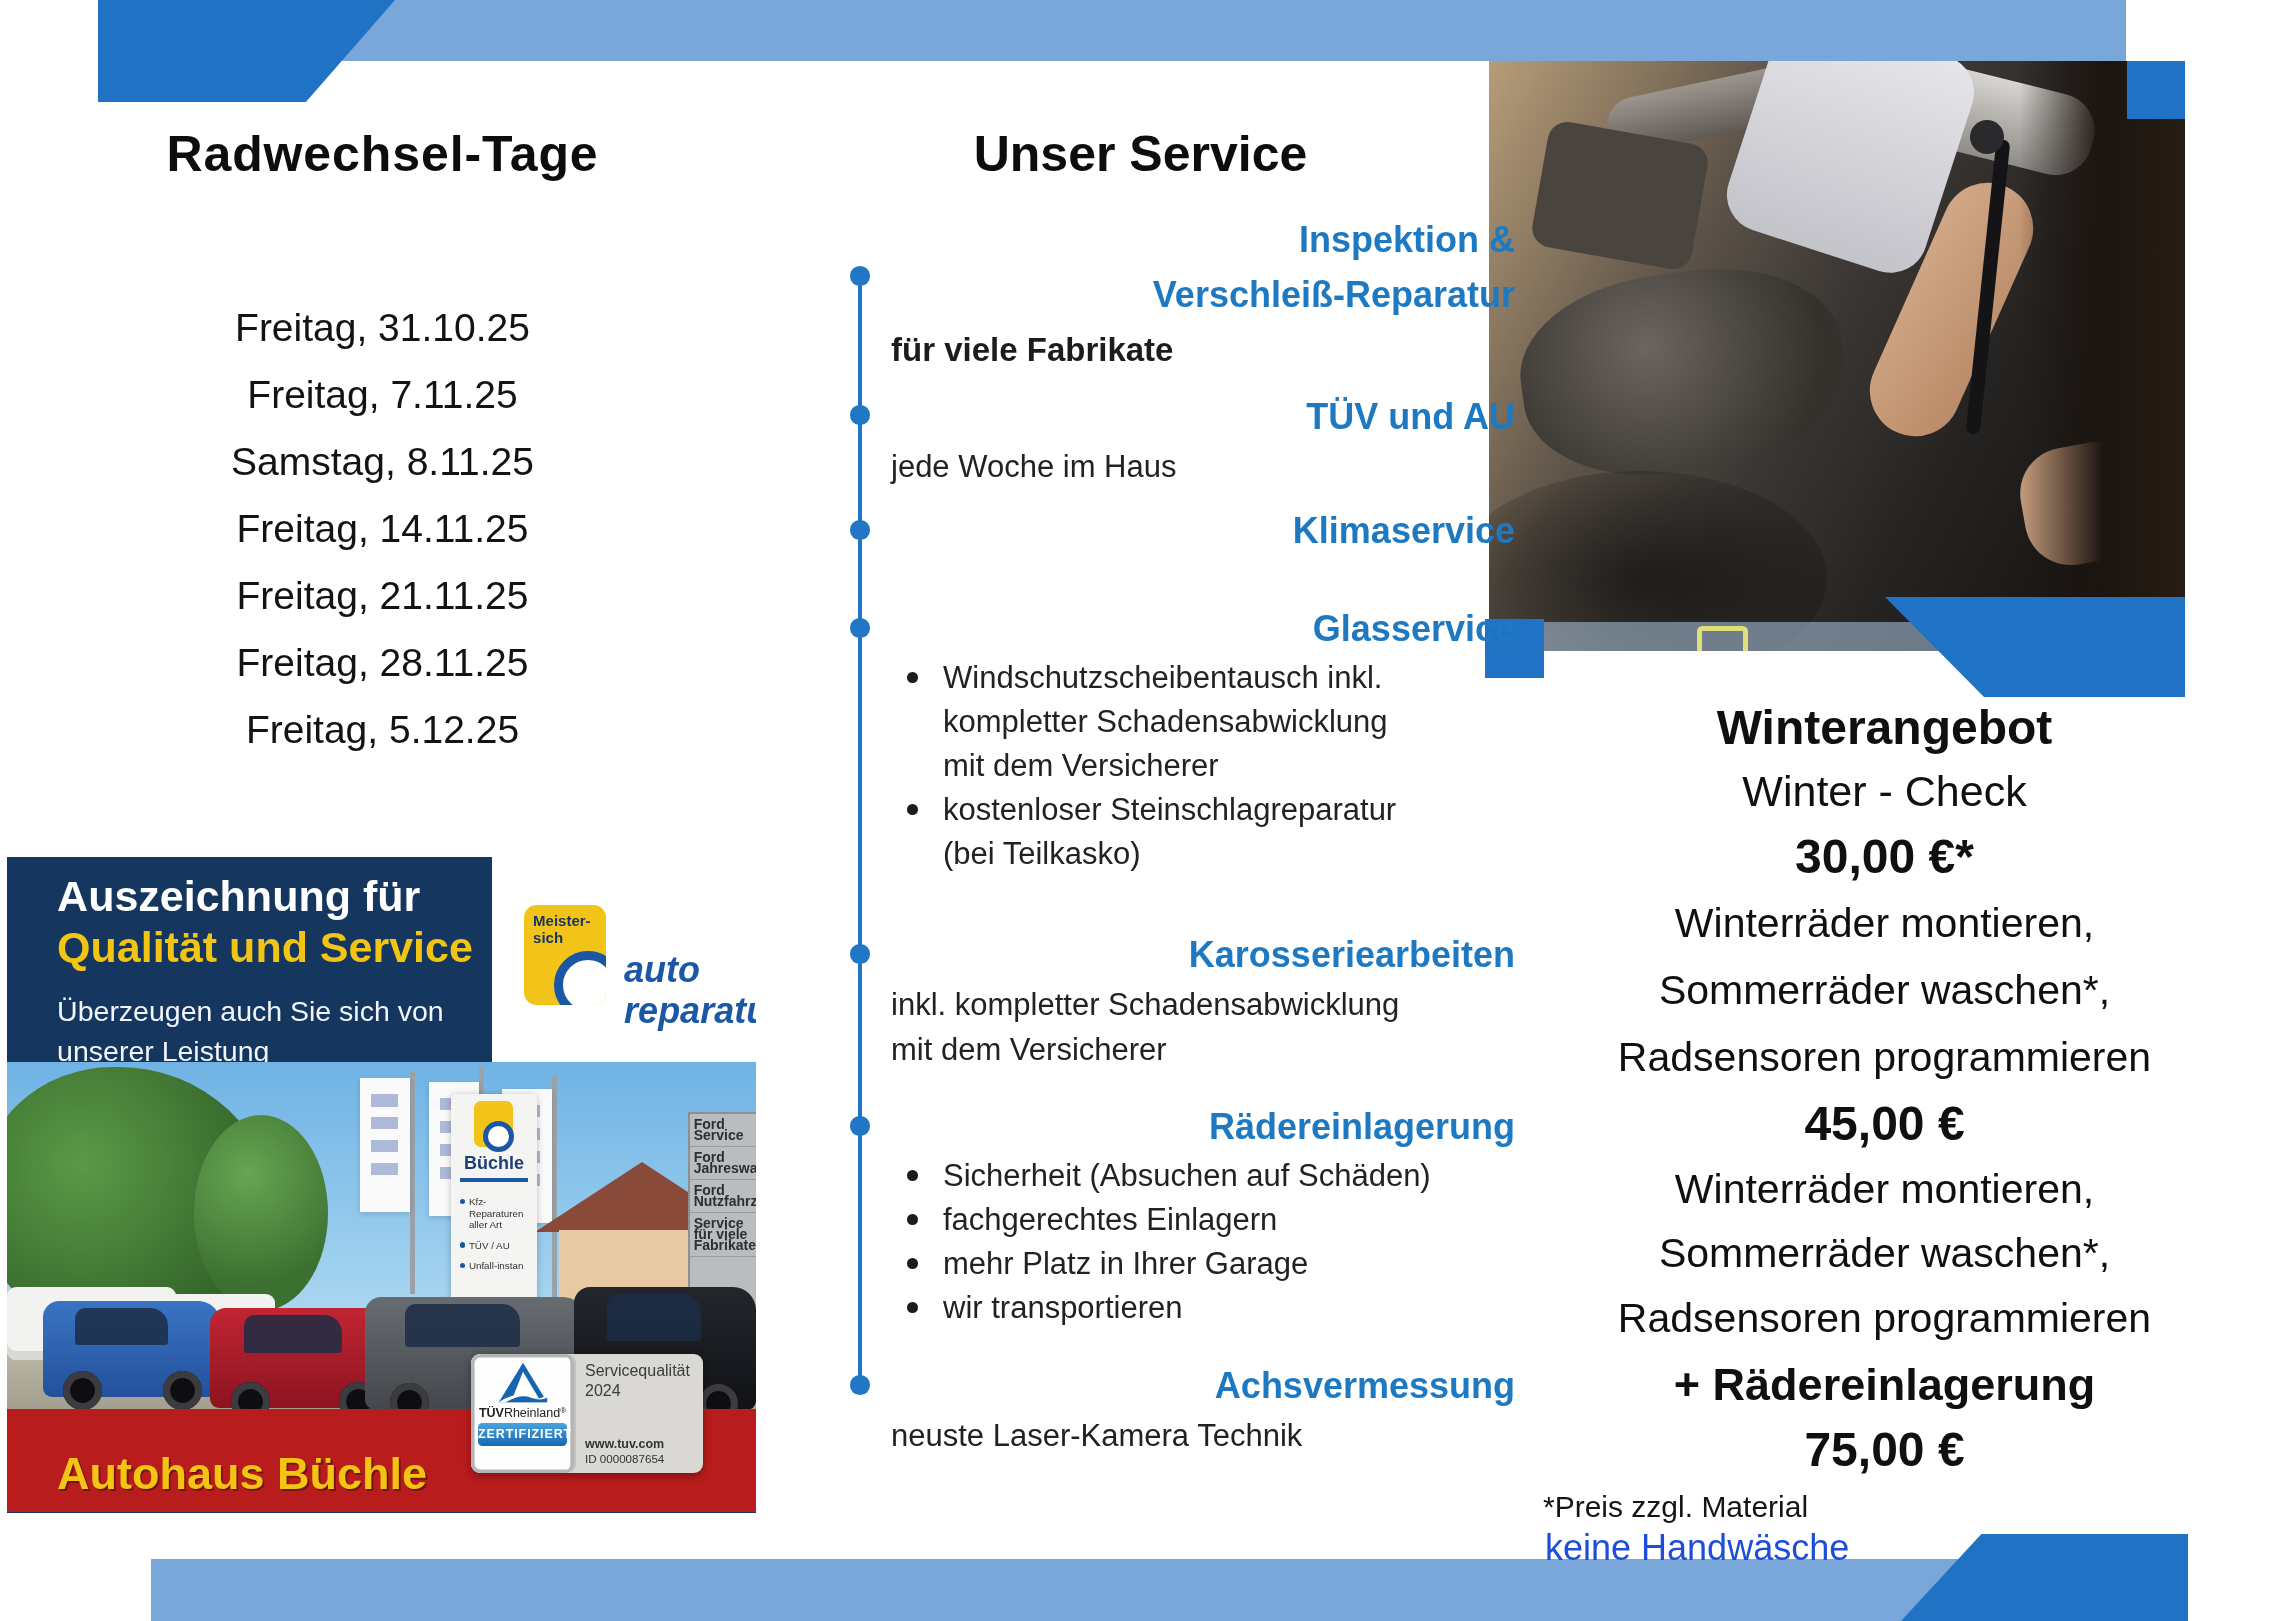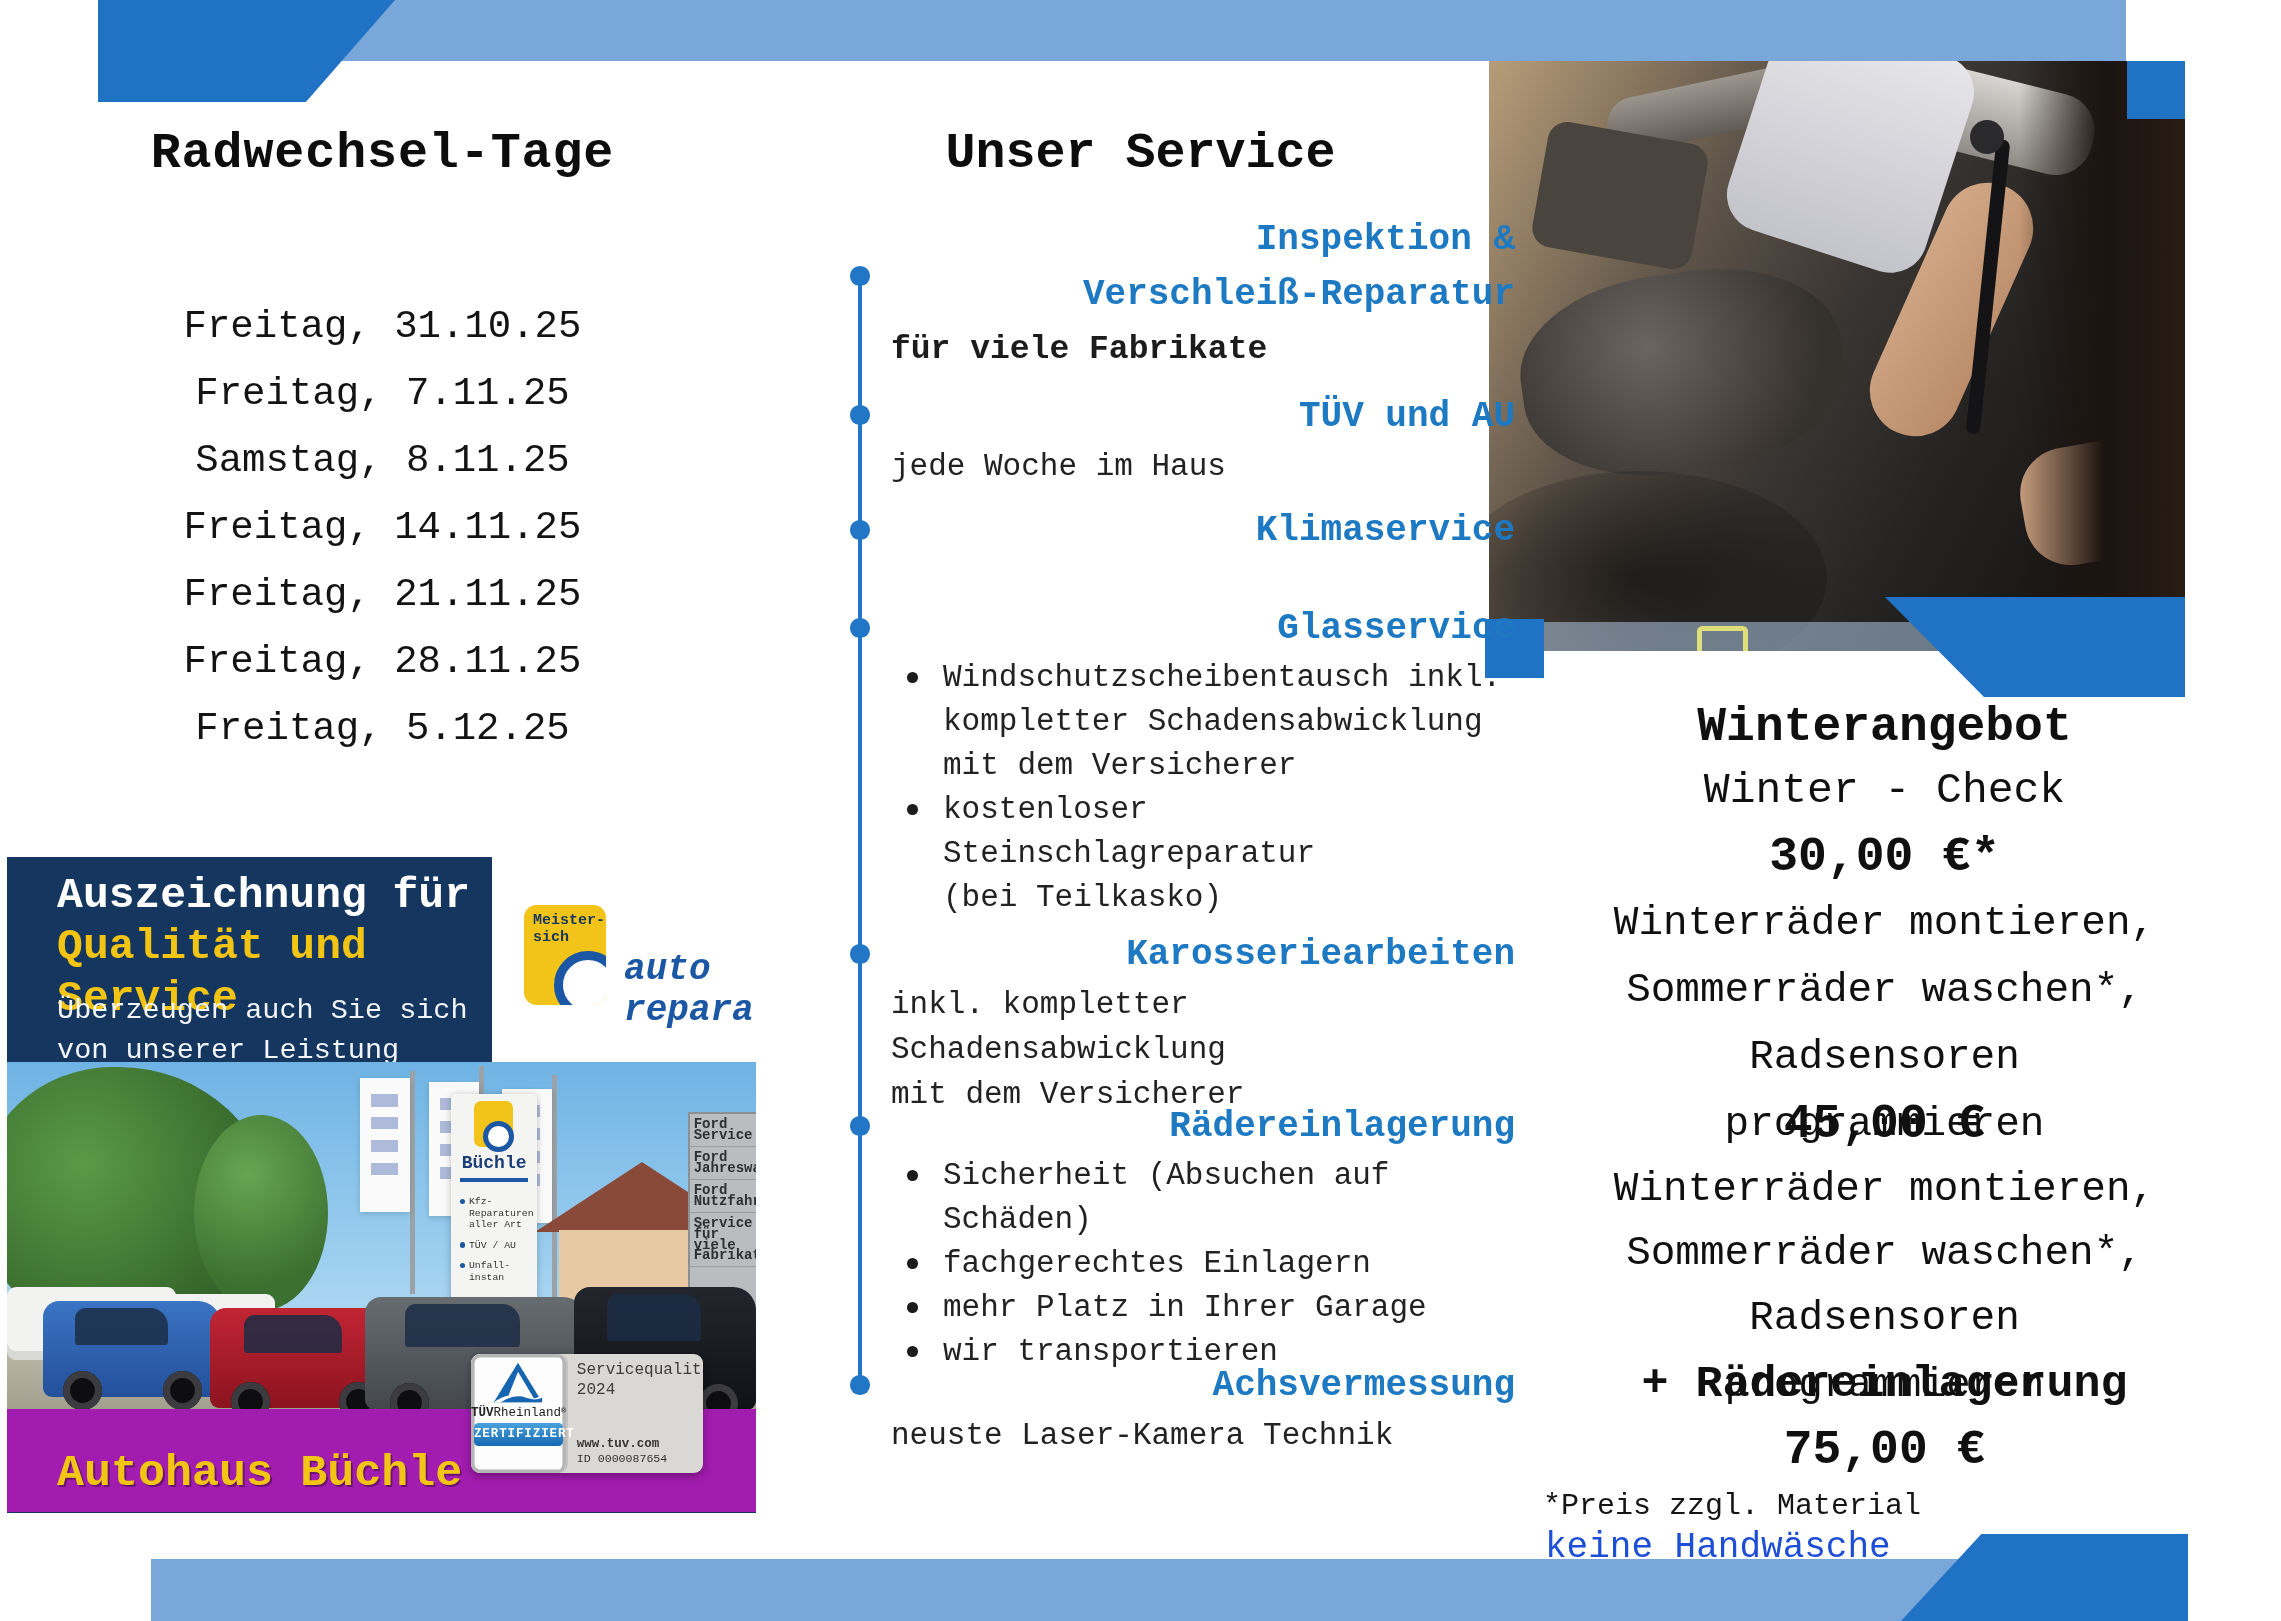--- a/index.html
+++ b/index.html
@@ -4,7 +4,7 @@
 <style>
   html,body{margin:0;padding:0;background:#ffffff;}
   #canvas{position:relative;width:2281px;height:1622px;background:#ffffff;overflow:hidden;
-          font-family:Liberation Mono, monospace;color:#111;}
+          font-family:Liberation Sans, sans-serif;color:#111;}
   .abs{position:absolute;}
 
   

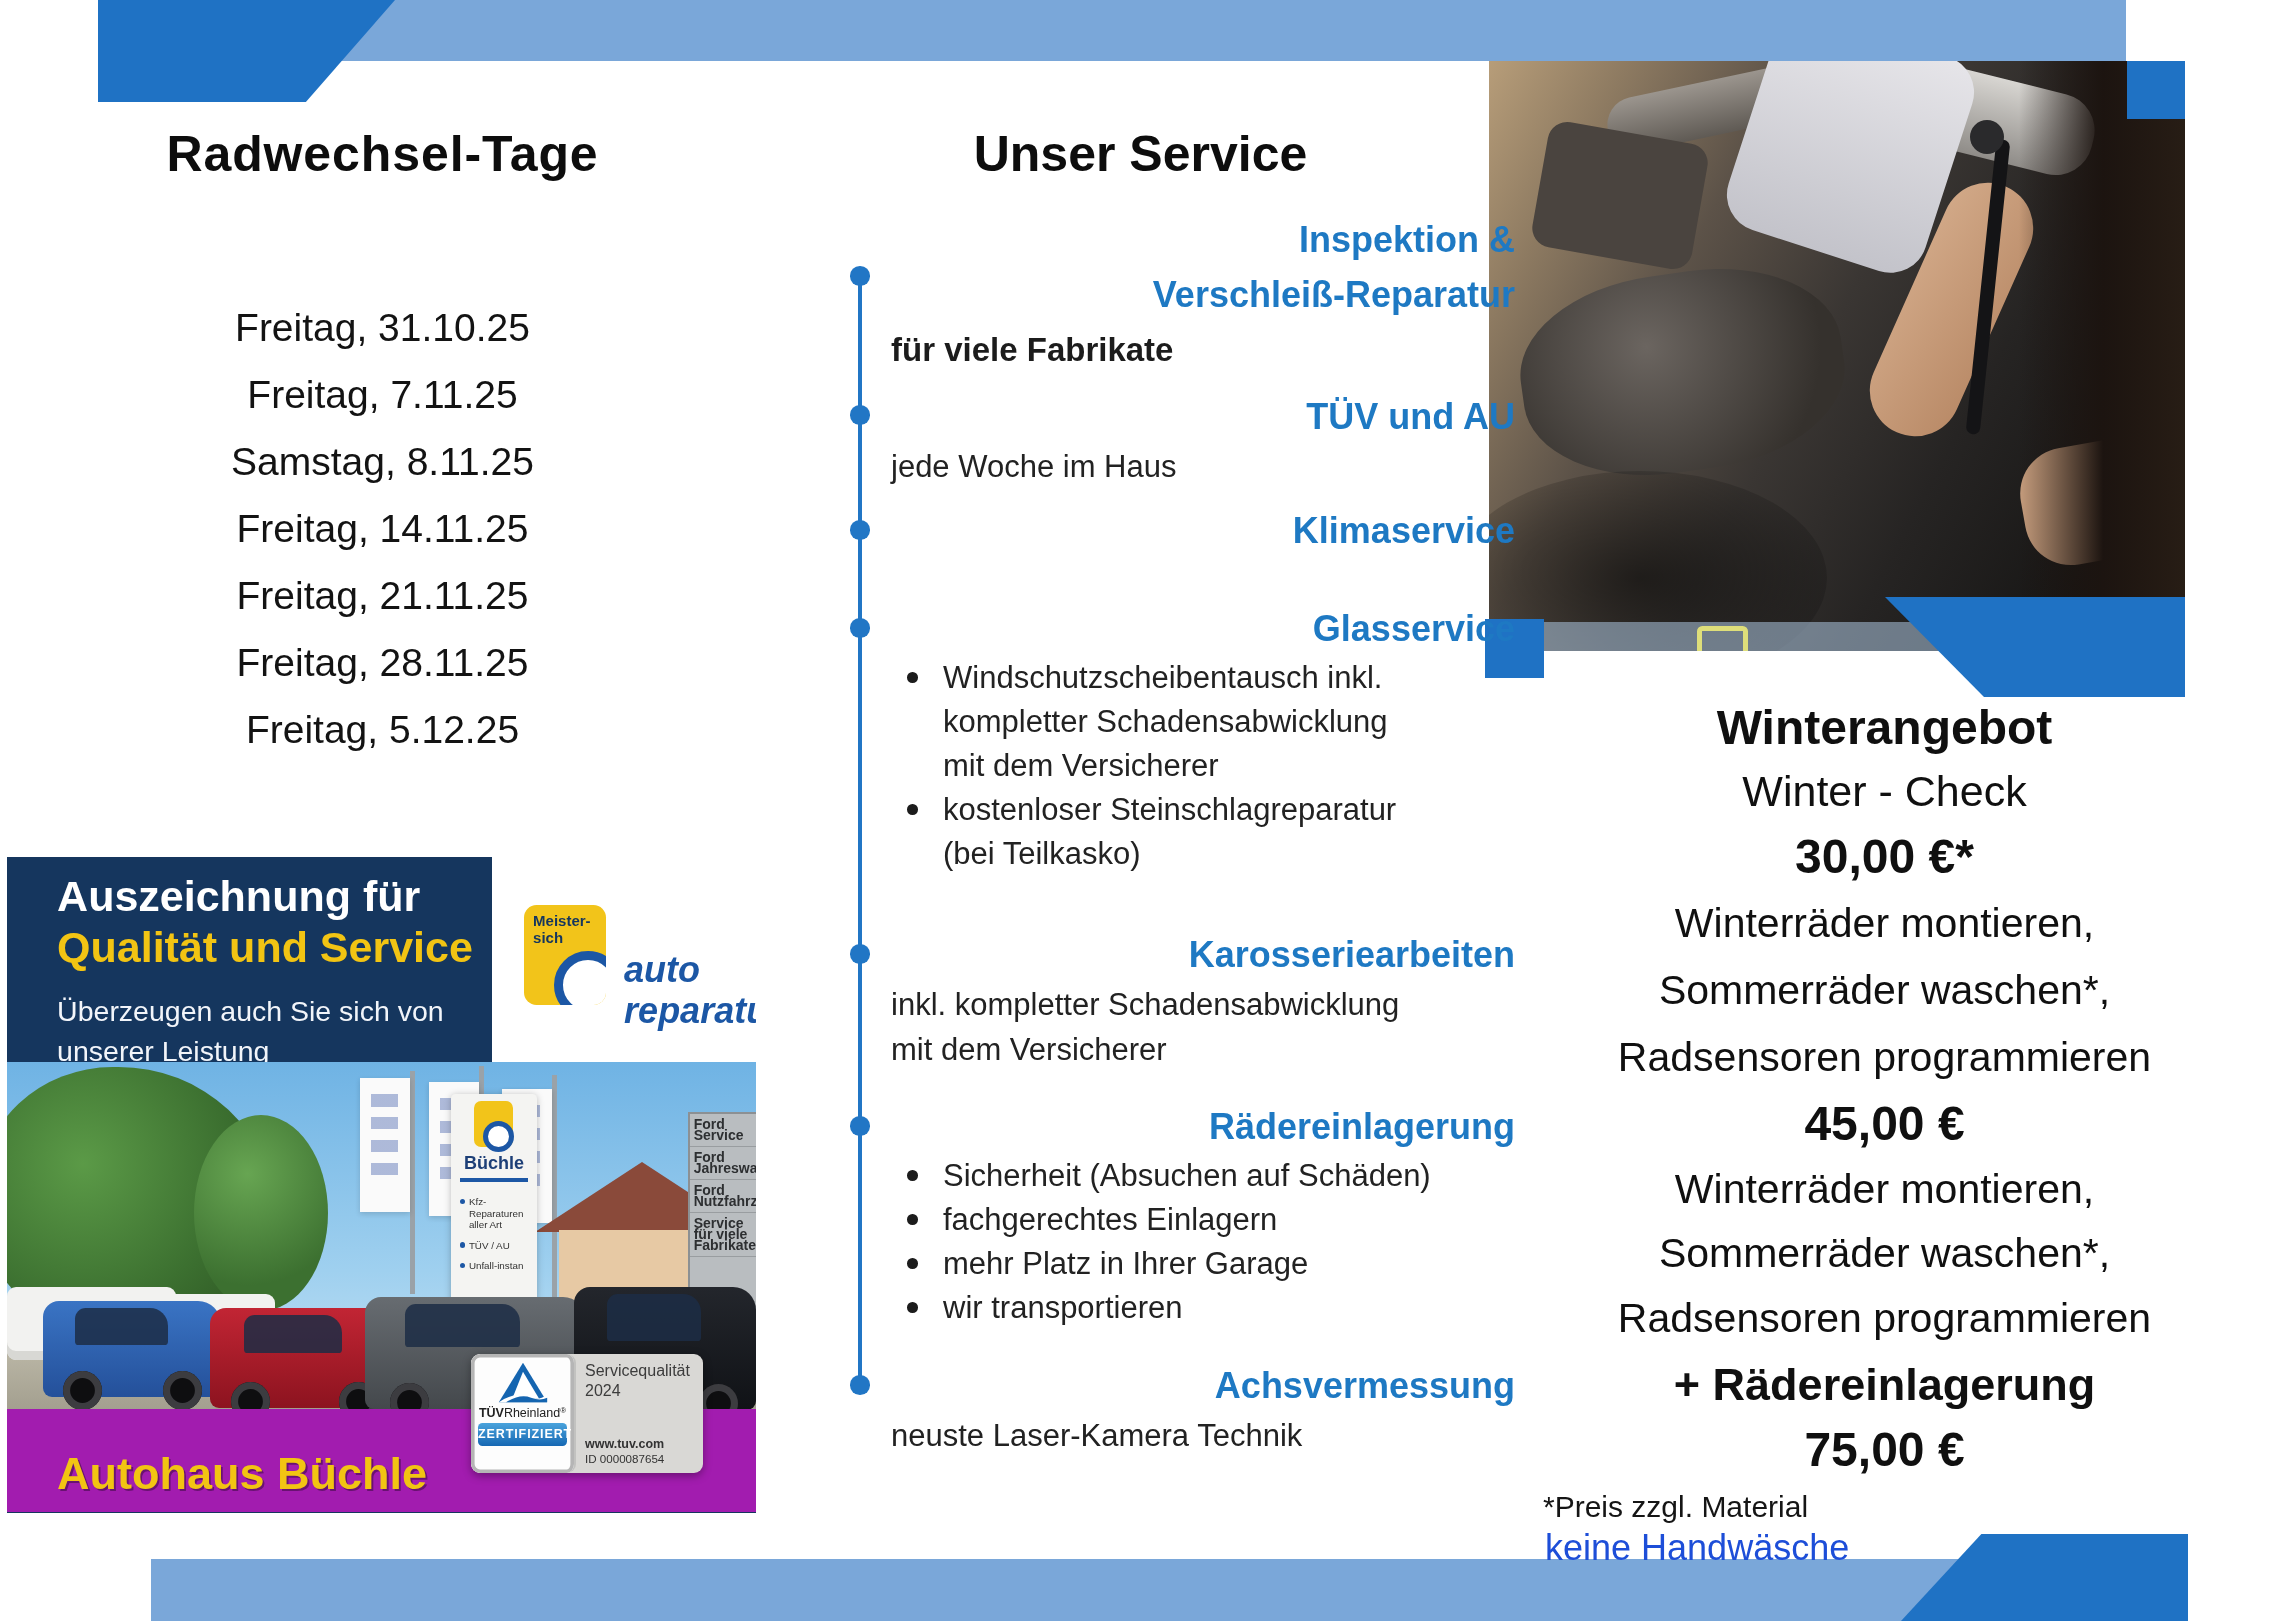--- a/index.html
+++ b/index.html
@@ -117,7 +117,7 @@
   .house-body{left:552px;top:168px;width:160px;height:116px;background:#e7c9a4;}
   .fsign{left:681px;top:50px;width:68px;height:242px;background:#b9bdc0;border:2.7px solid #8c9093;}
   .fsign-item{font-size:14px;line-height:10.7px;font-weight:700;color:#2d2f31;padding:5.3px 3.6px;border-bottom:1.8px solid #999da0;}
-  .ad-footer{left:0;top:552px;width:749px;height:103px;background:#a21caf;}
+  .ad-footer{left:0;top:552px;width:749px;height:103px;background:#b91c1c;}
   .ad-footer-text{left:50px;top:39px;font-size:45px;font-weight:800;color:#f2c413;
                   text-shadow:1.8px 1.8px 0 rgba(0,0,0,.35);}
 

